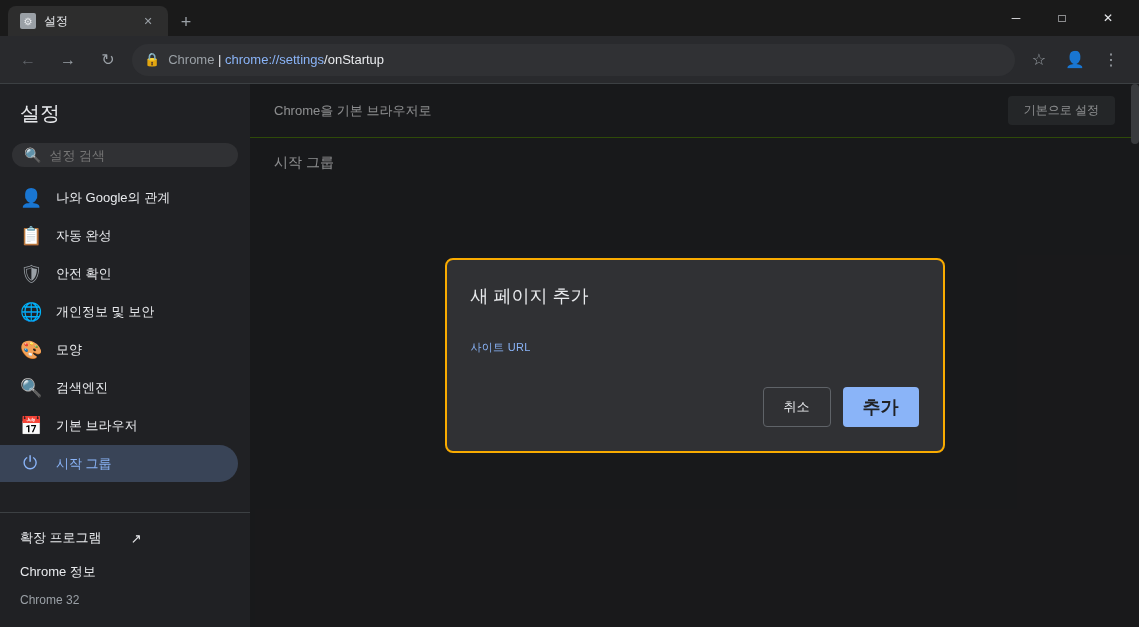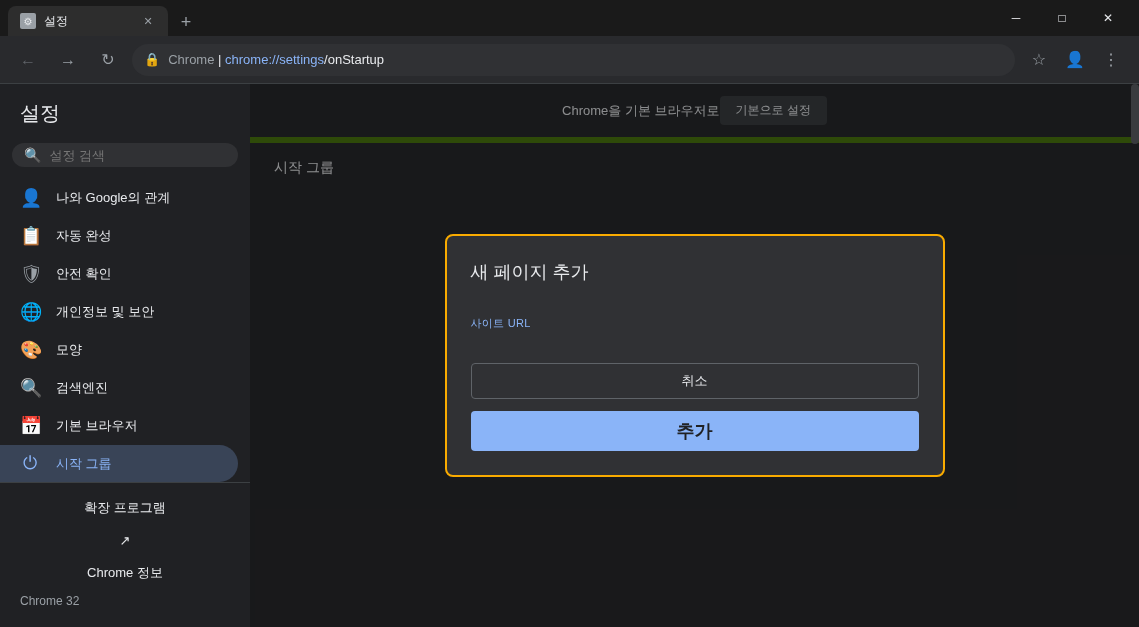--- a/index.html
+++ b/index.html
@@ -236,9 +236,9 @@
     .default-browser-row {
       display: flex;
       align-items: center;
-      justify-content: center;
+      justify-content: space-between;
       padding: 12px 24px;
-      border-bottom: 6px solid #4d7c0f;
+      border-bottom: 1px solid #4d7c0f;
     }
     .default-browser-label {
       font-size: 13px;

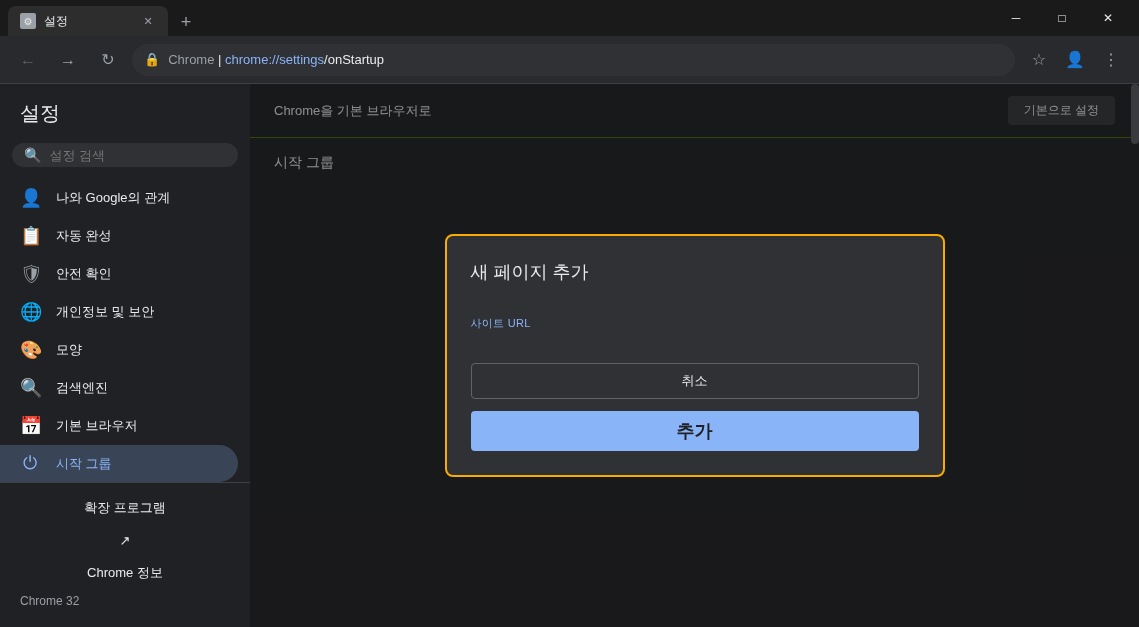--- a/index.html
+++ b/index.html
@@ -305,7 +305,6 @@
       justify-content: flex-end;
       gap: 12px;
       margin-top: 32px;
-      flex-direction: column;
     }
     .btn-cancel {
       background: transparent;

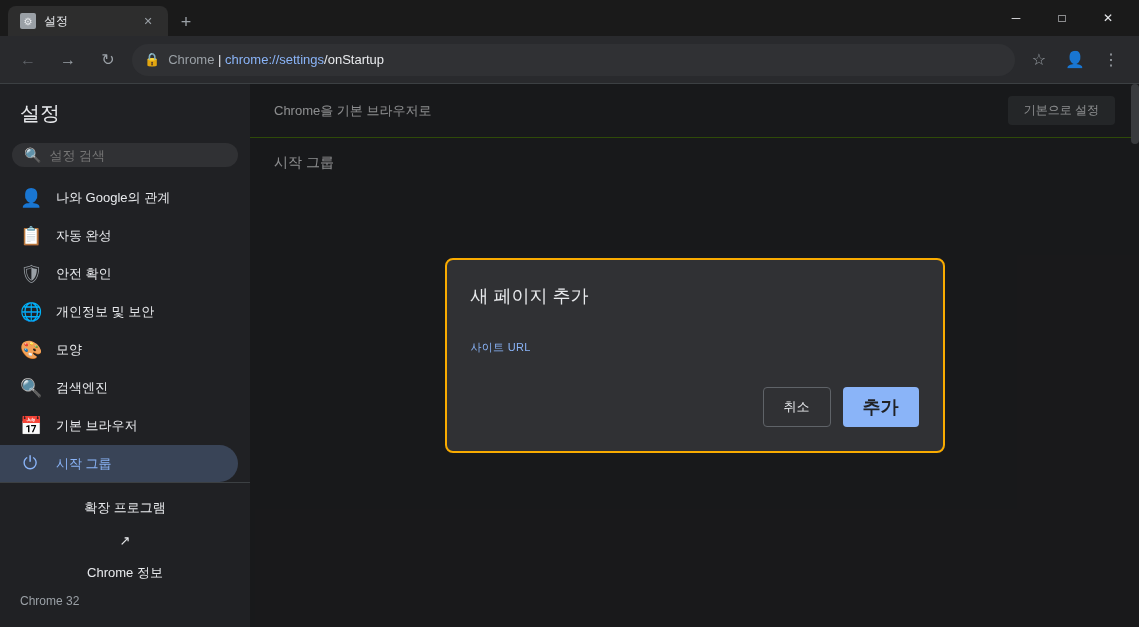--- a/index.html
+++ b/index.html
@@ -202,11 +202,10 @@
       display: flex;
       align-items: center;
       padding: 8px 20px;
-      gap: 16px;
-      cursor: pointer;
-      color: #e8eaed;
-      font-size: 13px;
-      flex-direction: column;
+      gap: 29px;
+      cursor: pointer;
+      color: #e8eaed;
+      font-size: 13px;
     }
     .chrome-version {
       padding: 4px 20px;

